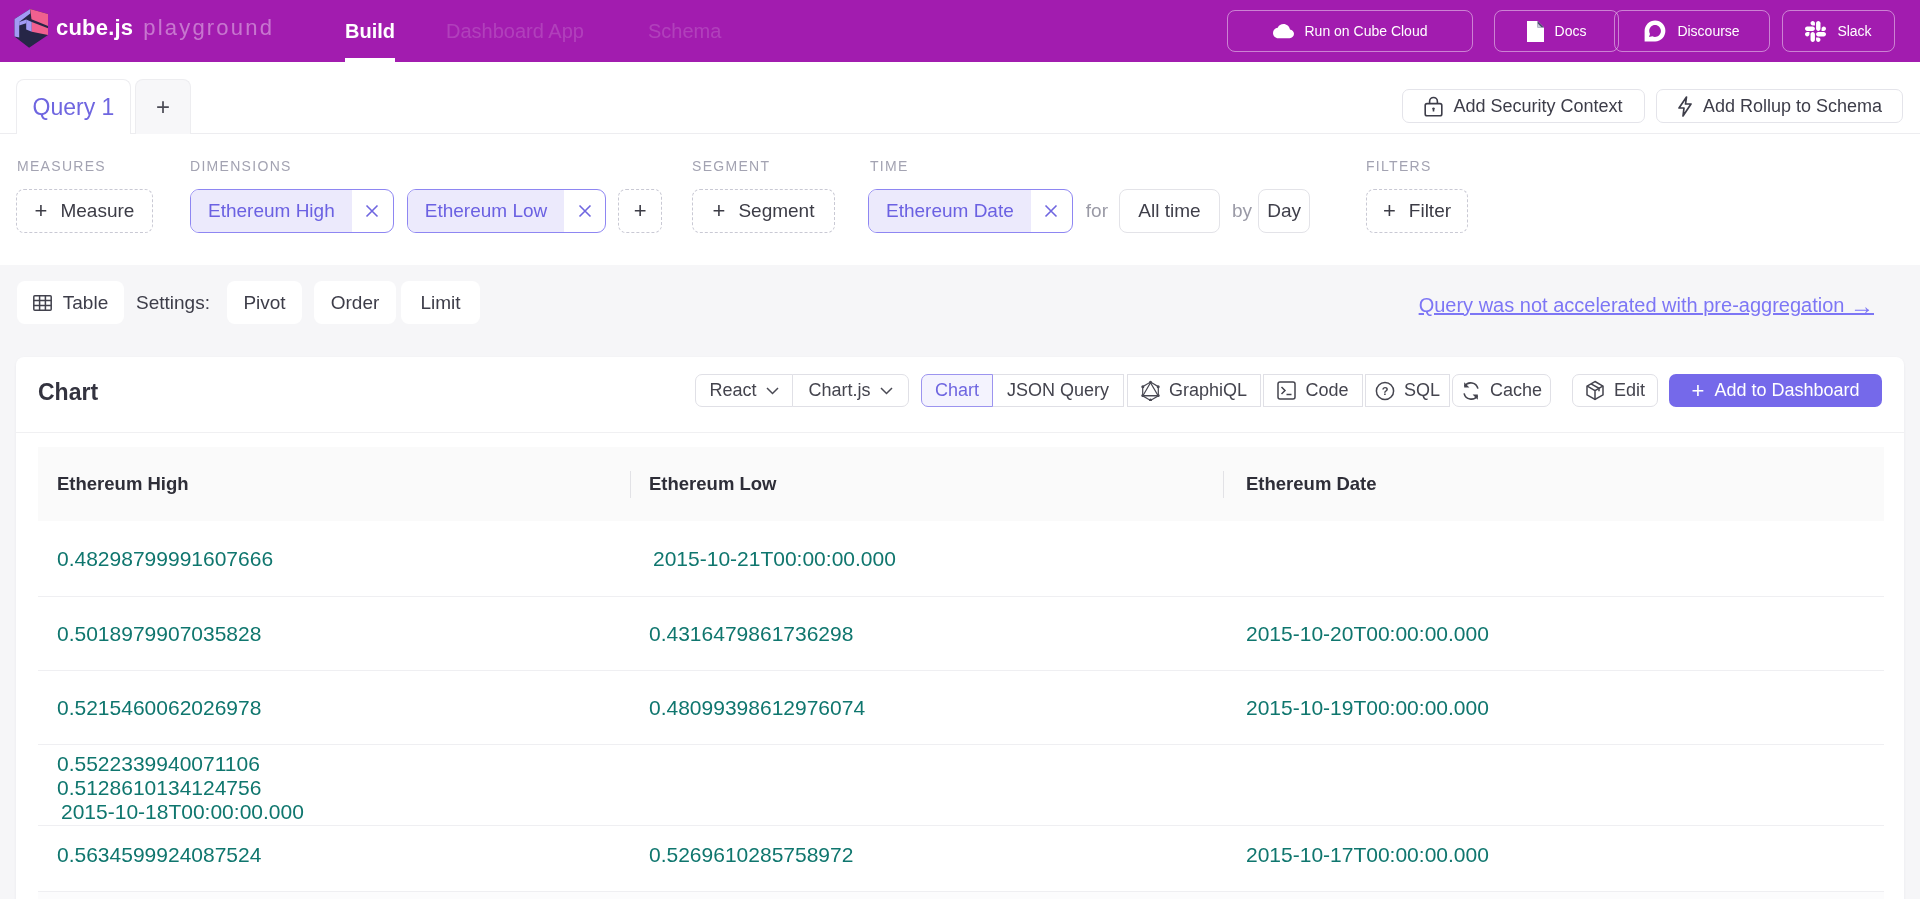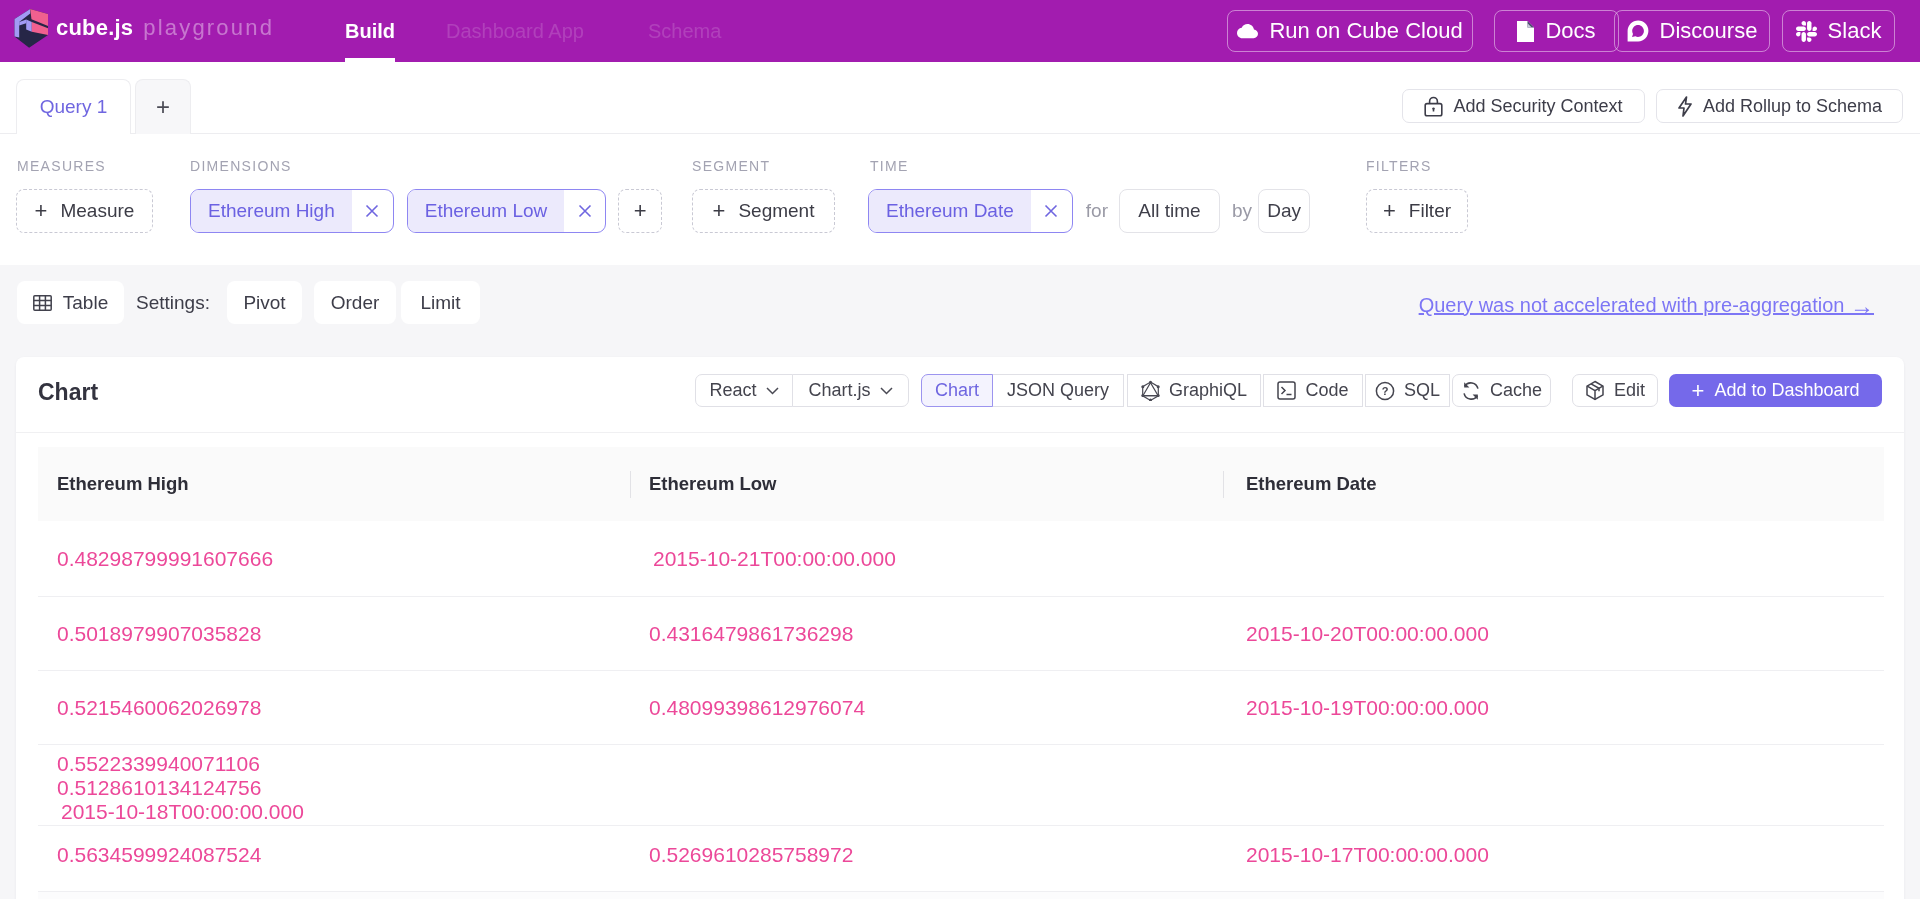--- a/index.html
+++ b/index.html
@@ -15,7 +15,7 @@
 .navlink { position:absolute; top:0; height:62px; line-height:62px; font-size:20px; color:rgba(255,255,255,0.16); }
 .navlink.active { color:#fff; font-weight:600; }
 .navlink.active::after { content:""; position:absolute; left:0; right:0; bottom:0; height:4px; background:#fff; }
-.navbtn { position:absolute; top:10px; height:42px; border:1px solid rgba(255,255,255,0.45); border-radius:8px; color:#fff; font-size:22px; display:flex; align-items:center; justify-content:center; gap:11px; }
+.navbtn { position:absolute; top:10px; height:42px; border:1px solid rgba(255,255,255,0.45); border-radius:8px; color:#fff; font-size:14px; display:flex; align-items:center; justify-content:center; gap:11px; }
 
 
 .tabbar { position:absolute; left:0; top:62px; width:1920px; height:72px; background:#fff; border-bottom:1px solid #ededf0; }

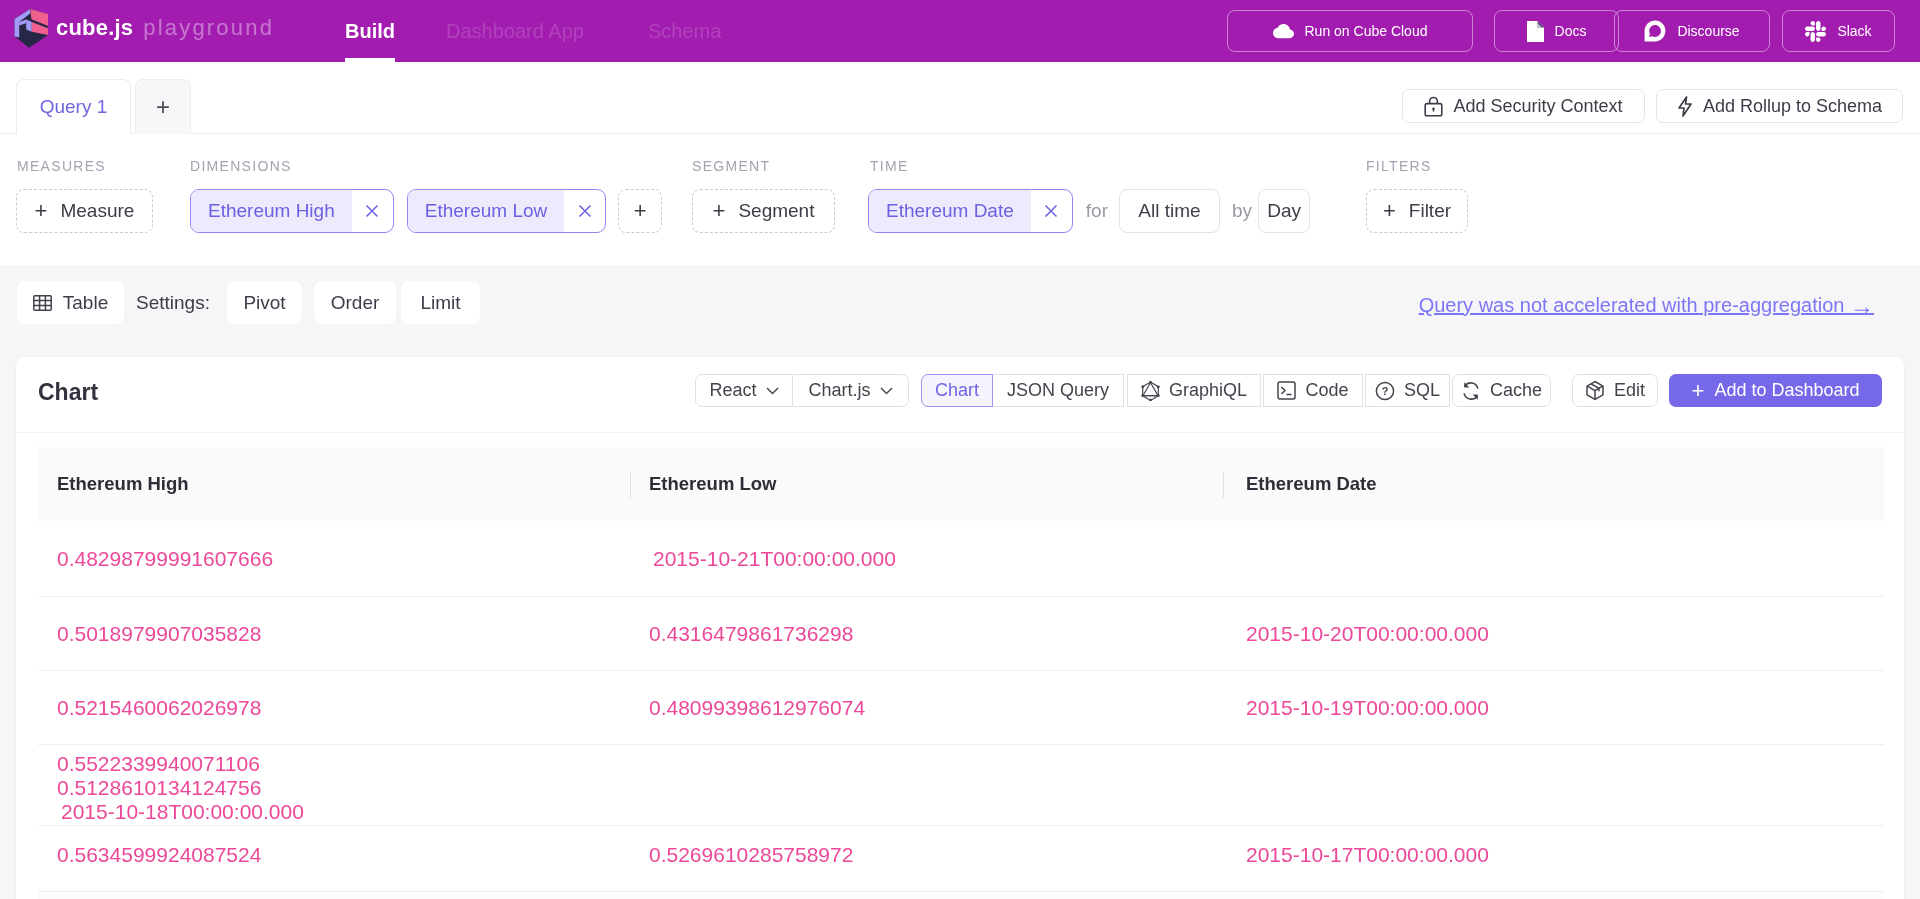--- a/index.html
+++ b/index.html
@@ -19,7 +19,7 @@
 
 
 .tabbar { position:absolute; left:0; top:62px; width:1920px; height:72px; background:#fff; border-bottom:1px solid #ededf0; }
-.tab1 { position:absolute; left:16px; top:17px; width:115px; height:55px; background:#fff; border:1px solid #ededf0; border-bottom:none; border-radius:8px 8px 0 0; color:#6f66e0; font-size:19px; display:flex; align-items:center; justify-content:center; }
+.tab1 { position:absolute; left:16px; top:17px; width:115px; height:55px; background:#fff; border:1px solid #ededf0; border-bottom:none; border-radius:8px 8px 0 0; color:#6f66e0; font-size:23px; display:flex; align-items:center; justify-content:center; }
 .tab2 { position:absolute; left:135px; top:17px; width:56px; height:55px; background:#f7f7f9; border:1px solid #ededf0; border-bottom:none; border-radius:8px 8px 0 0; color:#4b4b55; font-size:24px; font-weight:300; display:flex; align-items:center; justify-content:center; }
 .secbtn { position:absolute; top:89px; height:34px; background:#fff; border:1px solid #e4e4ea; border-radius:7px; color:#3d3d49; font-size:18px; display:flex; align-items:center; justify-content:center; gap:10px; }
 

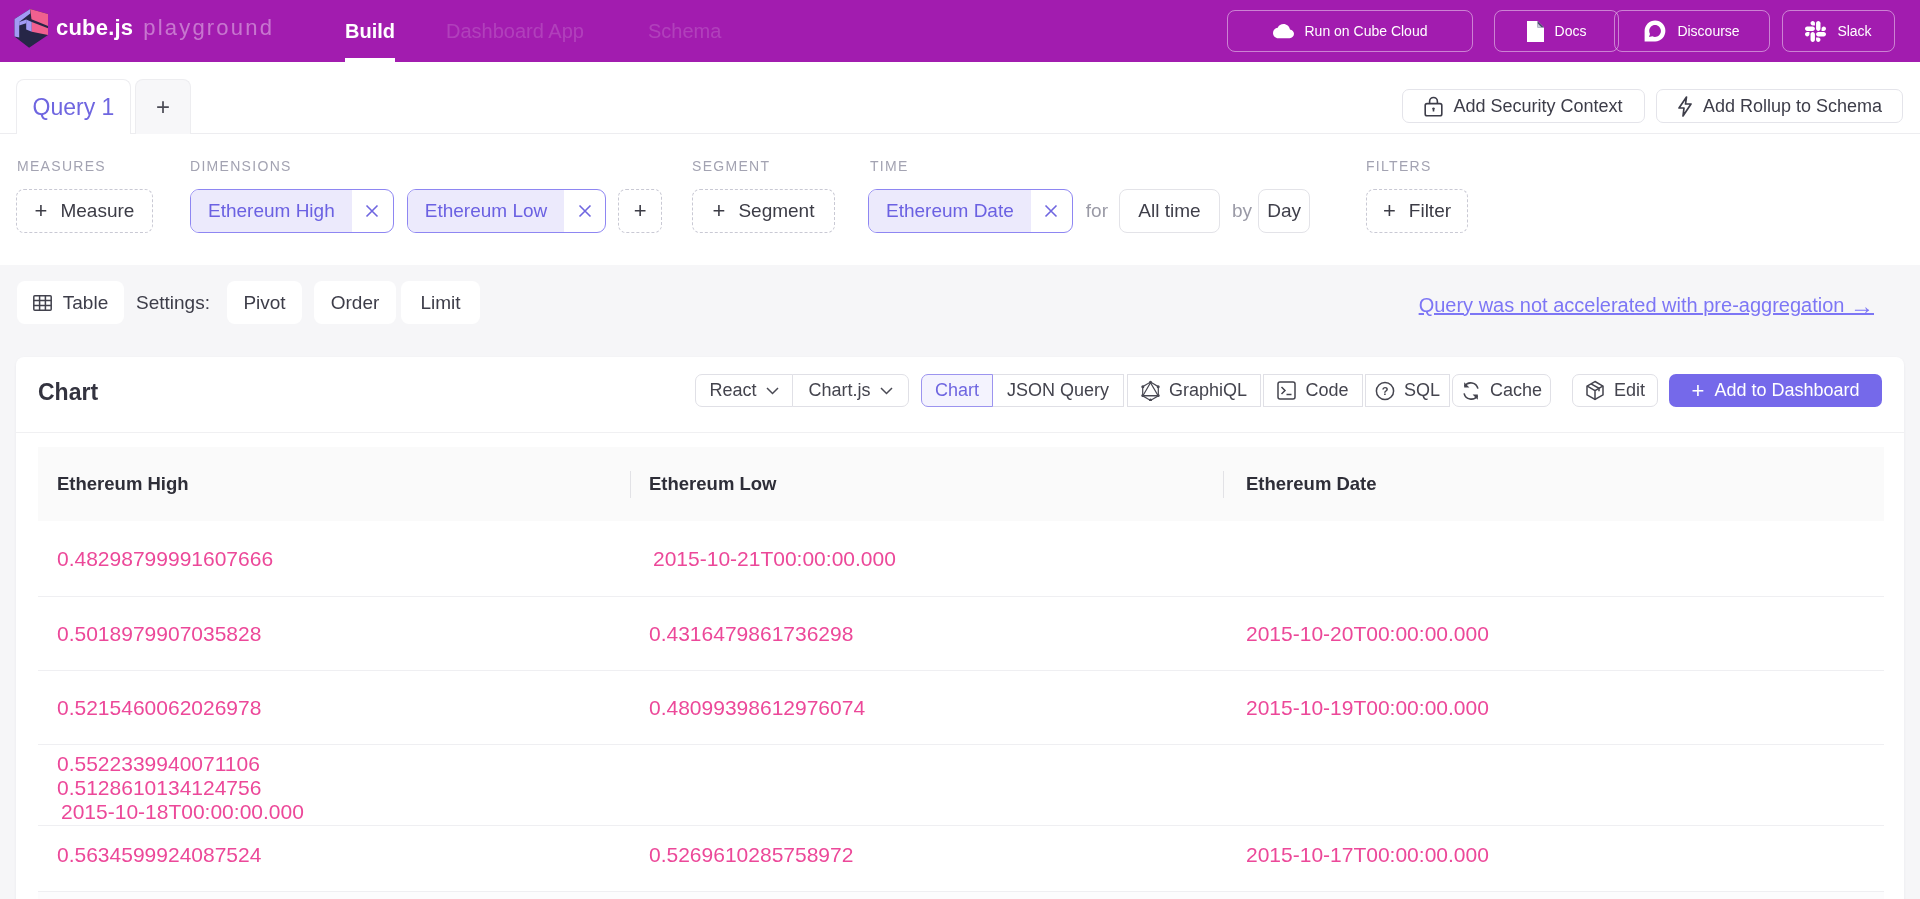--- a/index.html
+++ b/index.html
@@ -53,7 +53,7 @@
 .thead .c { font-size:18.5px; font-weight:bold; color:#2e2e38; display:flex; align-items:center; padding-left:19px; position:relative; }
 .thead .c + .c::before { content:""; position:absolute; left:0; top:24px; height:27px; width:1px; background:#e2e2e6; }
 .trow { position:absolute; left:22px; width:1846px; height:74px; display:flex; border-bottom:1px solid #efeff2; }
-.trow .c { font-size:21px; color:#ec4899; display:flex; align-items:center; padding-left:19px; }
+.trow .c { font-size:21px; color:#0f766e; display:flex; align-items:center; padding-left:19px; }
 .c1 { width:592px; } .c2 { width:593px; } .c3 { width:661px; } .thead .c3, .trow .c3 { padding-left:23px; }
 </style>
 </head>

